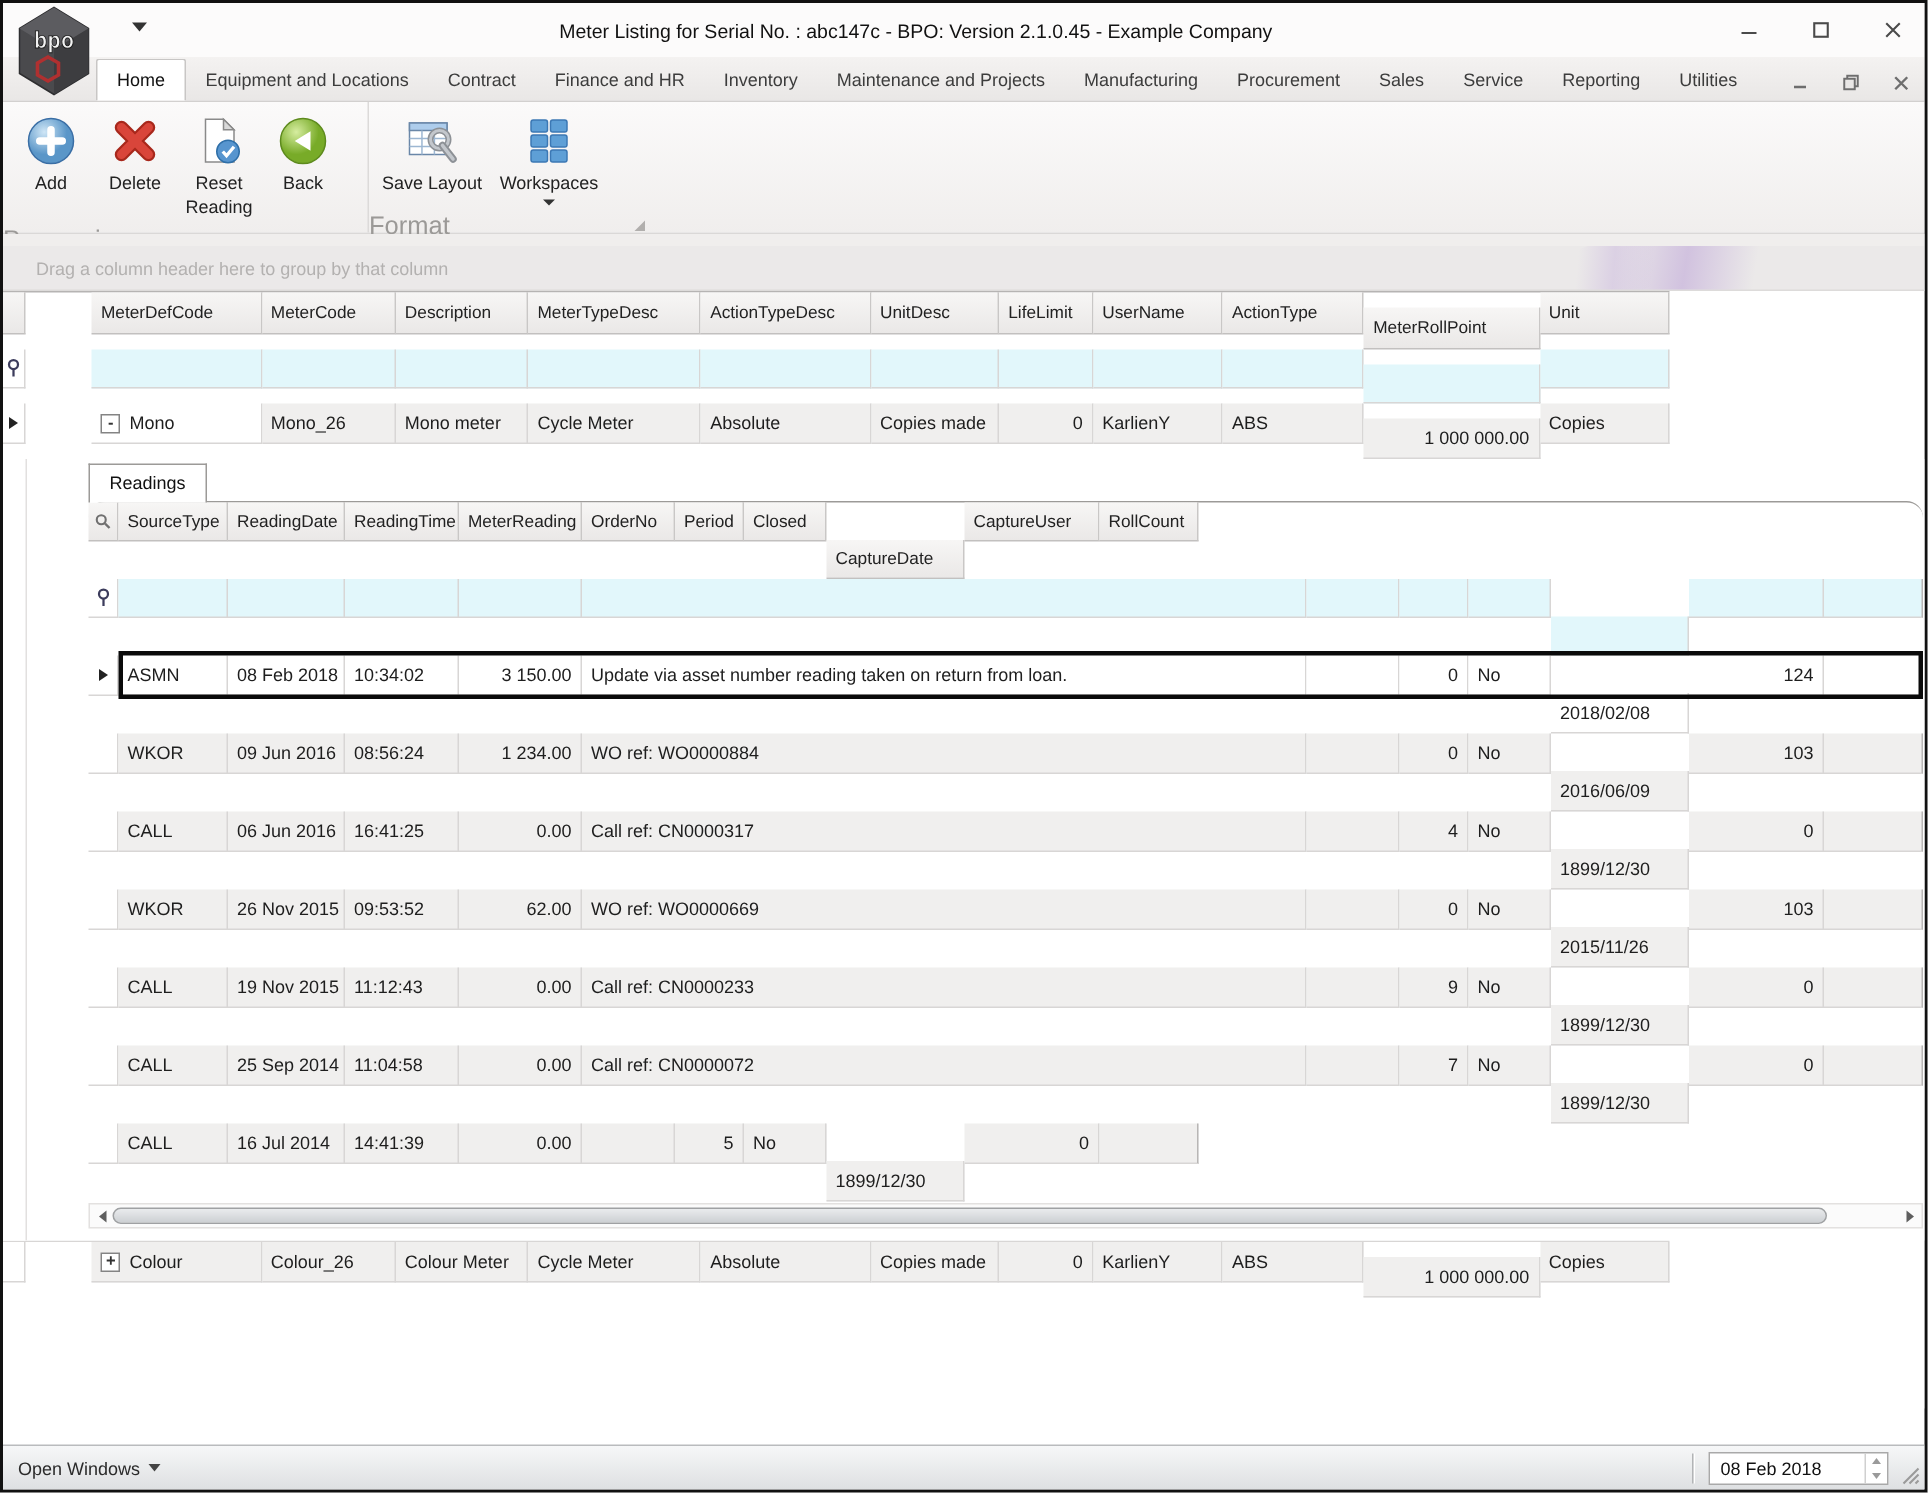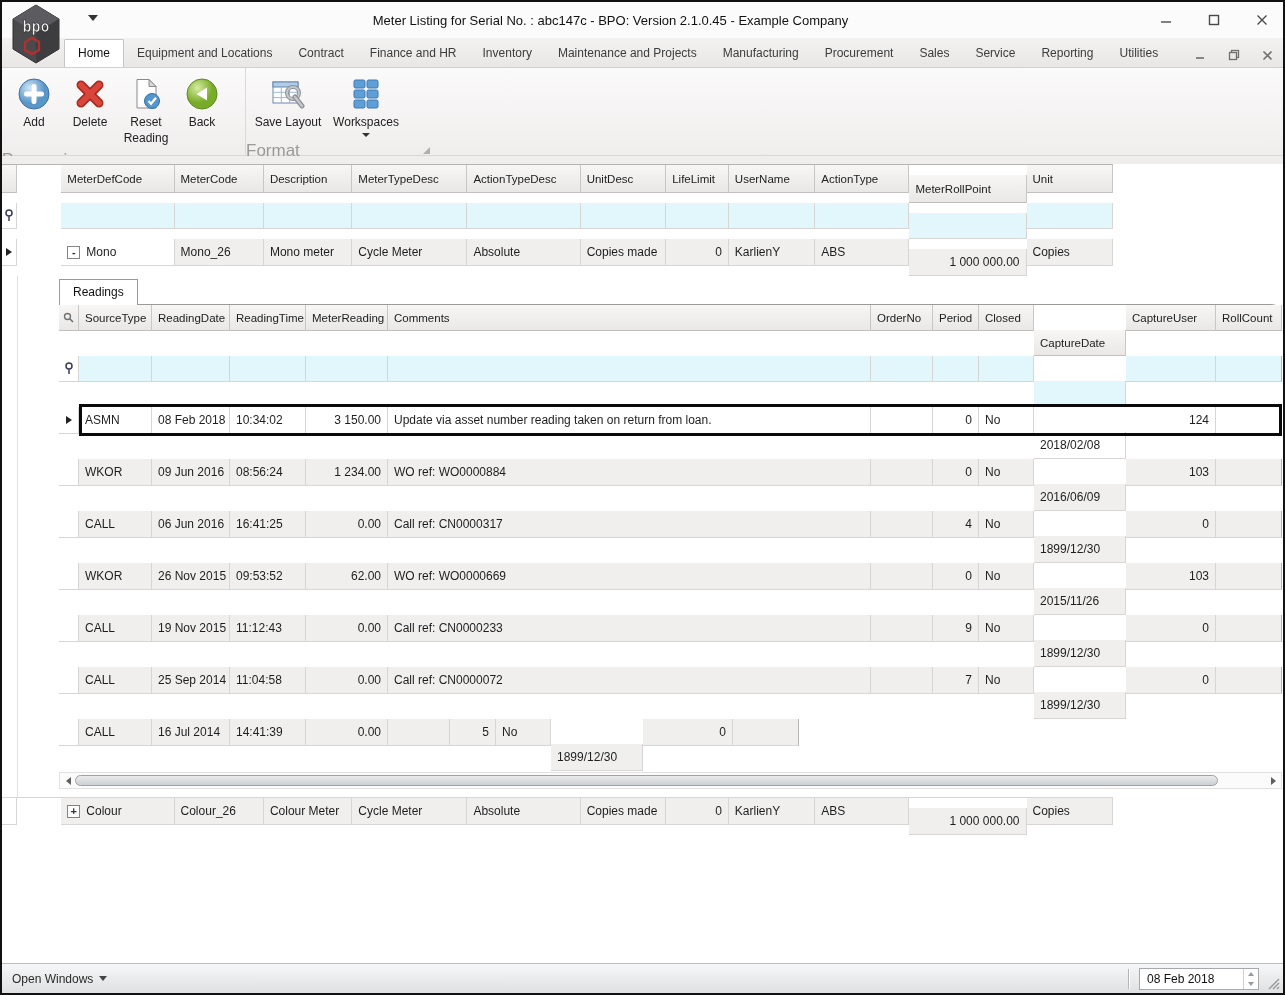--- a/index.html
+++ b/index.html
@@ -257,6 +257,11 @@
   <div class="content">
     <div class="pre-strip"></div>
 
+    <div class="groupby">
+      <span>Drag a column header here to group by that column</span>
+      <span class="swirl-a"></span>
+      <span class="swirl-b"></span>
+    </div>
 
     <div class="grow ghead">
       <div class="gcell mc0"></div>

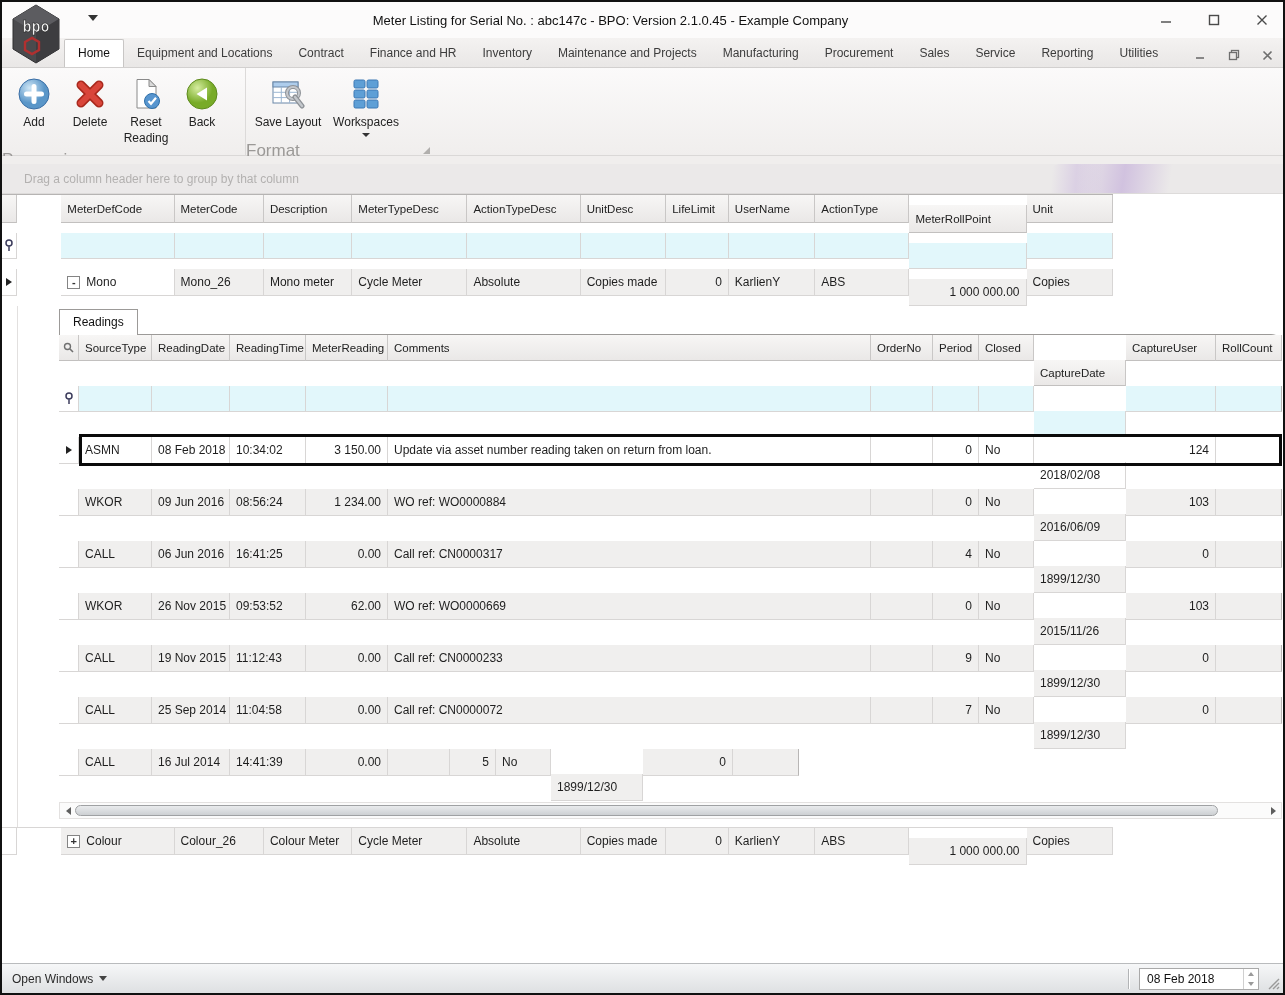--- a/index.html
+++ b/index.html
@@ -335,7 +335,6 @@
           <div class="gcell sc2">ReadingDate</div>
           <div class="gcell sc3">ReadingTime</div>
           <div class="gcell sc4">MeterReading</div>
-          <div class="gcell sc5">Comments</div>
           <div class="gcell sc6">OrderNo</div>
           <div class="gcell sc7">Period</div>
           <div class="gcell sc8">Closed</div>

